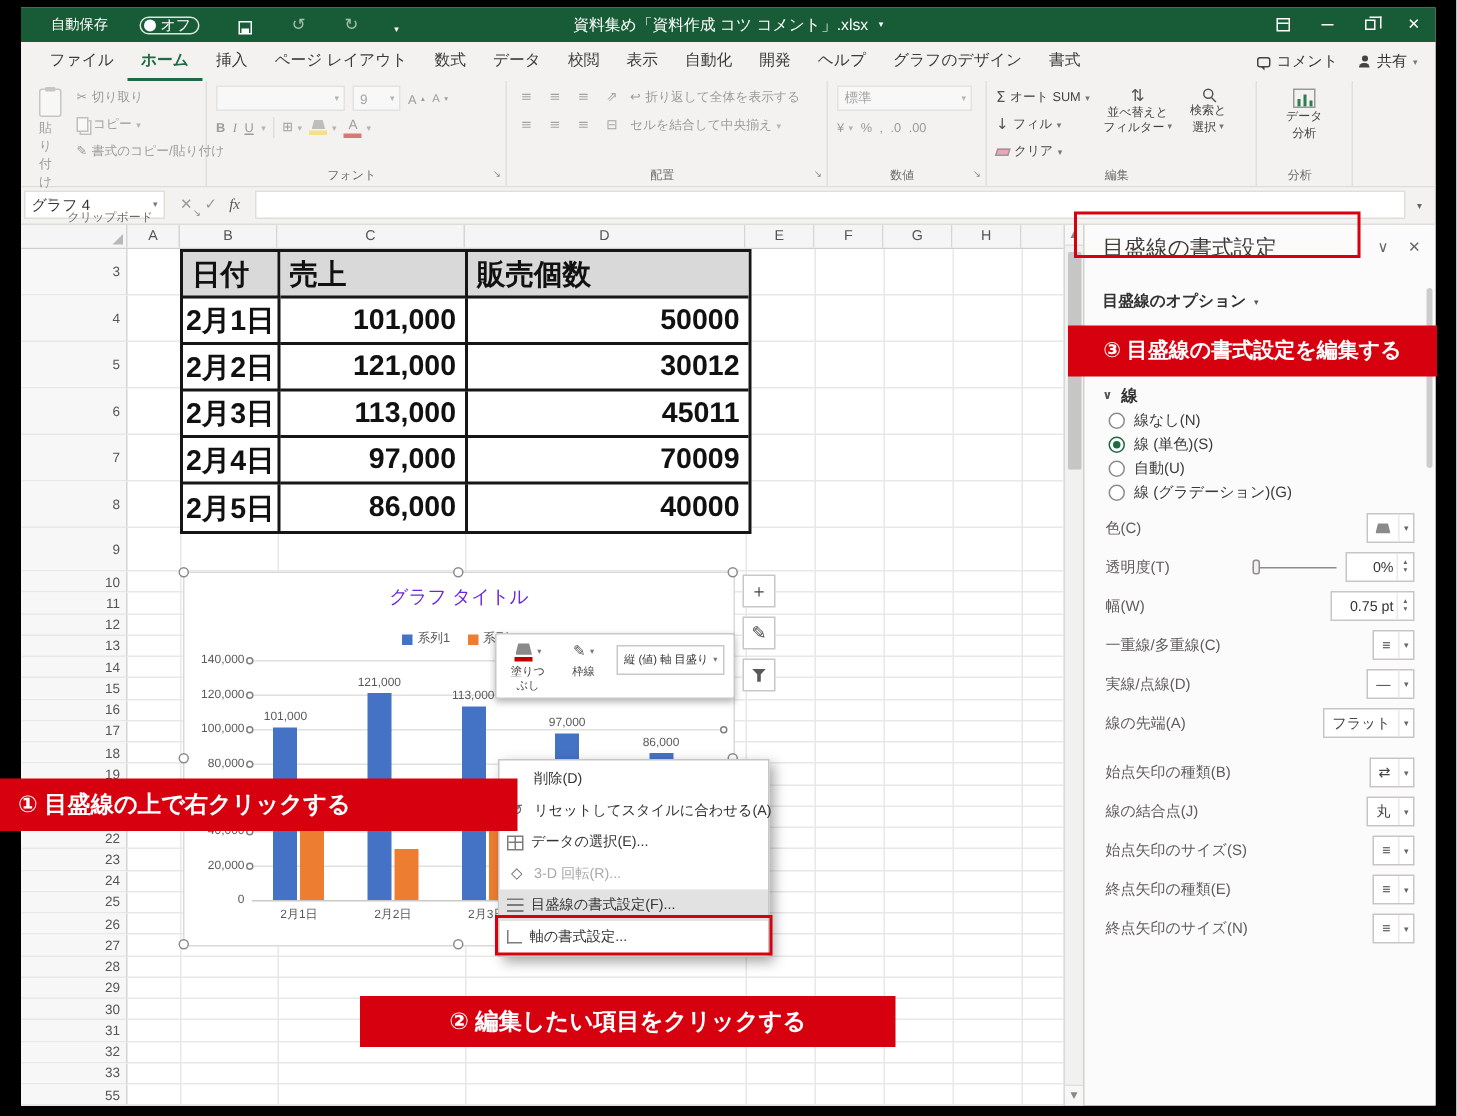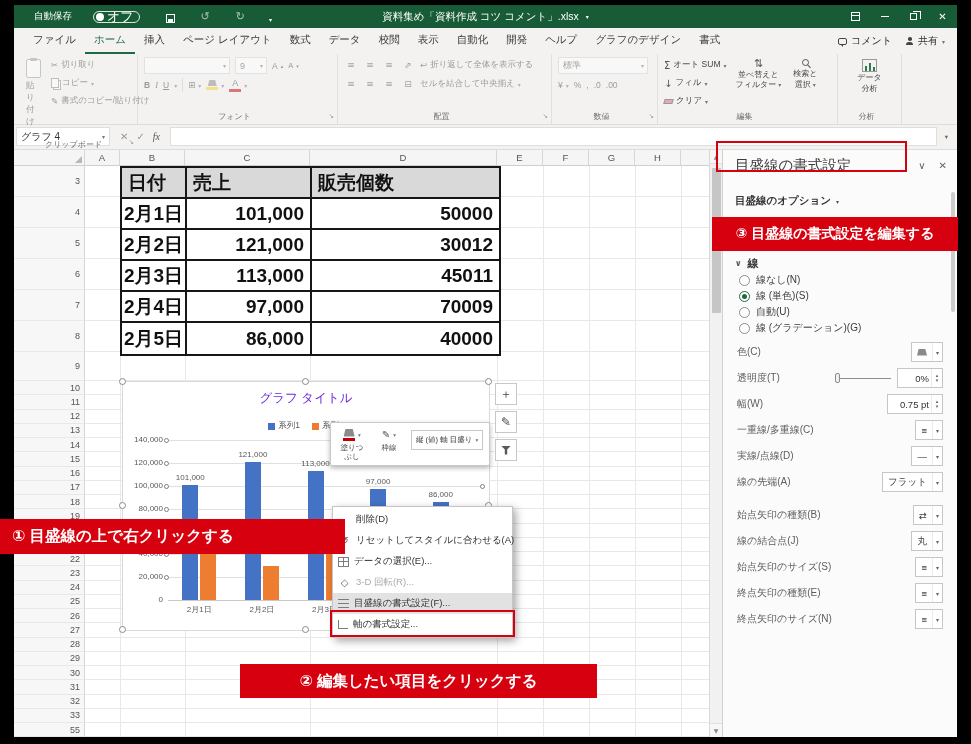--- a/index.html
+++ b/index.html
@@ -14,7 +14,7 @@
   .tb-autosave{font-size:9.5px}
   .tb-toggle{display:flex;align-items:center;gap:3px;border:1px solid rgba(255,255,255,.85);border-radius:7px;height:12px;padding:0 5px 0 2px}
   .tb-knob{width:8px;height:8px;border-radius:50%;background:#fff}
-  .tb-state{font-size:13px;color:#fff}
+  .tb-state{font-size:10px;color:#fff}
   .tb-ico{margin-left:5px;display:flex;align-items:center;font-size:11px;color:#fff}
   .dimw{opacity:.6}
   .i-save{width:9px;height:9px;border:1.3px solid #fff;position:relative}

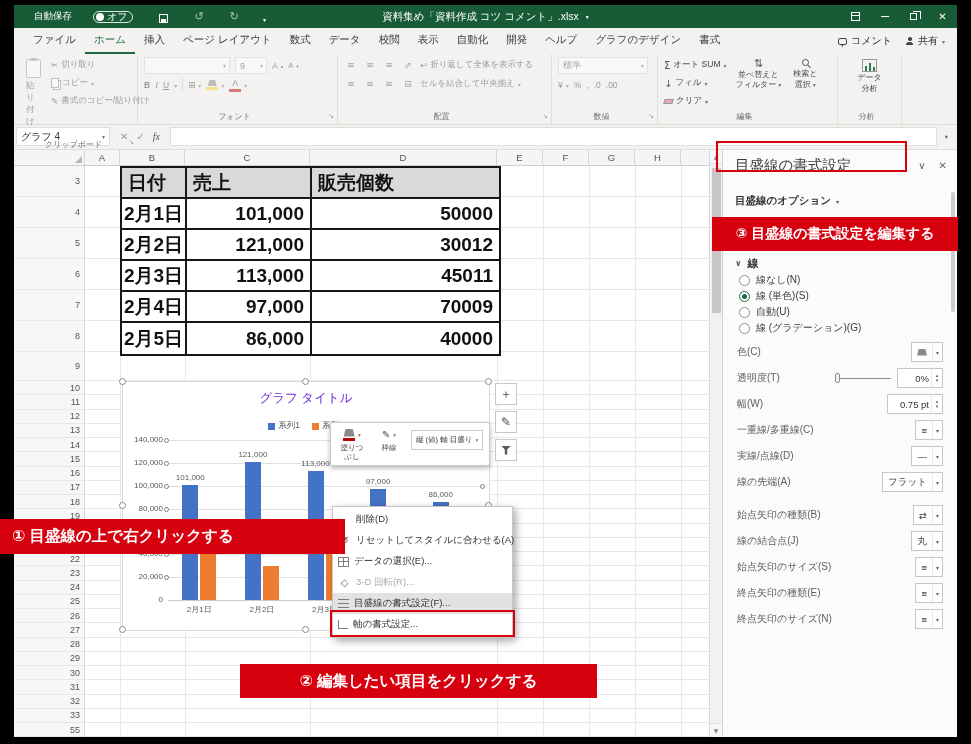--- a/index.html
+++ b/index.html
@@ -33,7 +33,7 @@
   .tabrow{height:26px;background:#f3f2f1;display:flex;align-items:stretch;padding:0 6px 0 10px;flex:none}
   .tabs{display:flex;align-items:stretch}
   .tab{display:flex;align-items:center;padding:0 9px;font-size:10.5px;color:#3b3b3b;border-bottom:2.5px solid transparent;white-space:nowrap}
-  .tab.sel{color:#1f6a43;border-bottom-color:#1f6a43;font-weight:400}
+  .tab.sel{color:#1f6a43;border-bottom-color:#1f6a43;font-weight:700}
   .tabrow-right{margin-left:auto;display:flex;align-items:center;gap:14px;padding-right:6px}
   .trr-btn{display:flex;align-items:center;gap:4px;font-size:10px;color:#333}
   .i-comment{width:9px;height:7px;border:1.1px solid #444;border-radius:2px;position:relative}

